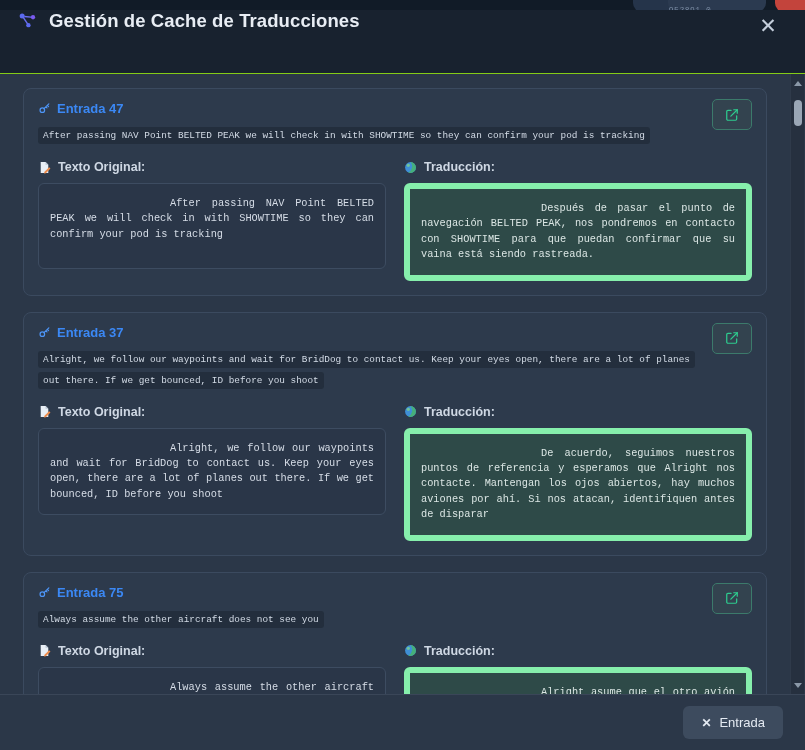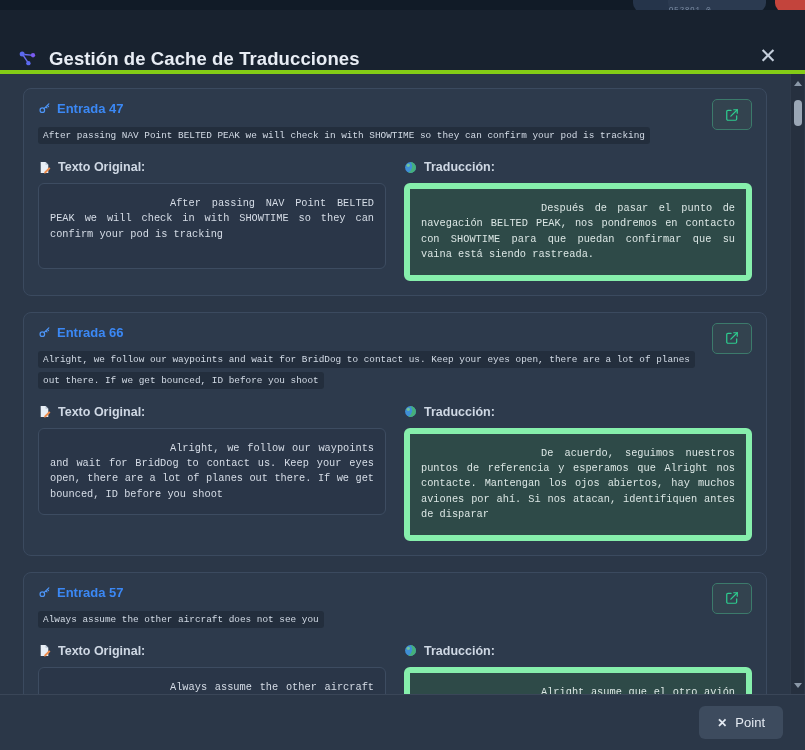--- a/index.html
+++ b/index.html
@@ -56,9 +56,9 @@
     flex: 0 0 64px;
     background: #18222f;
     display: flex;
-    align-items: flex-end;
+    align-items: flex-start;
     padding: 0 22px 0 18px;
-    border-bottom: 4px solid #84cc16;
+    border-bottom: 1px solid #84cc16;
   }
   #modal-header .title-wrap {
     display: flex;

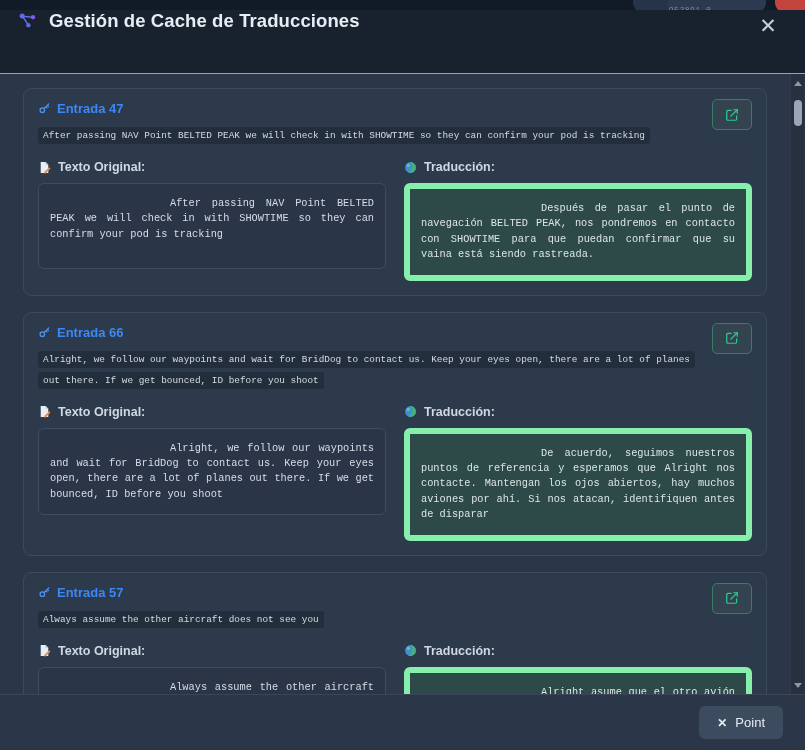--- a/index.html
+++ b/index.html
@@ -350,7 +350,7 @@
                   <path d="M11 12.2 L20 3.5 M17.2 6.3 L19.4 8.5 M14.6 8.9 L16.6 10.9" stroke="#4d95f7" stroke-width="2.2" stroke-linecap="round"></path>
                 </svg>
               </span>
-              <span>Entrada 66</span>
+              <span>Entrada 37</span>
             </div>
             <span class="entry-key">Alright, we follow our waypoints and wait for BridDog to contact us. Keep your eyes open, there are a lot of planes out there. If we get bounced, ID before you shoot</span>
           </div>

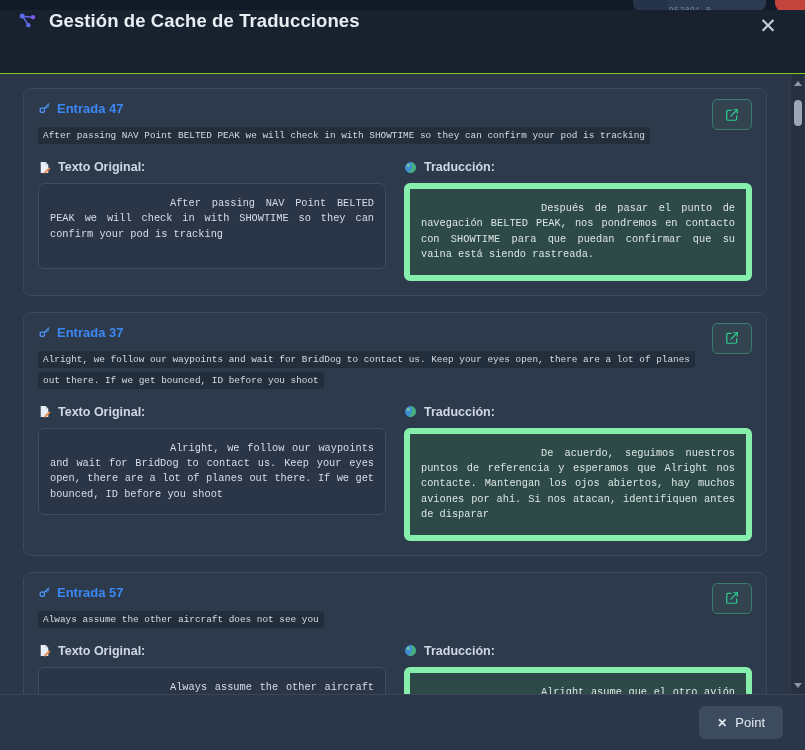--- a/index.html
+++ b/index.html
@@ -404,7 +404,7 @@
                   <path d="M11 12.2 L20 3.5 M17.2 6.3 L19.4 8.5 M14.6 8.9 L16.6 10.9" stroke="#4d95f7" stroke-width="2.2" stroke-linecap="round"></path>
                 </svg>
               </span>
-              <span>Entrada 57</span>
+              <span>Entrada 75</span>
             </div>
             <span class="entry-key">Always assume the other aircraft does not see you</span>
           </div>

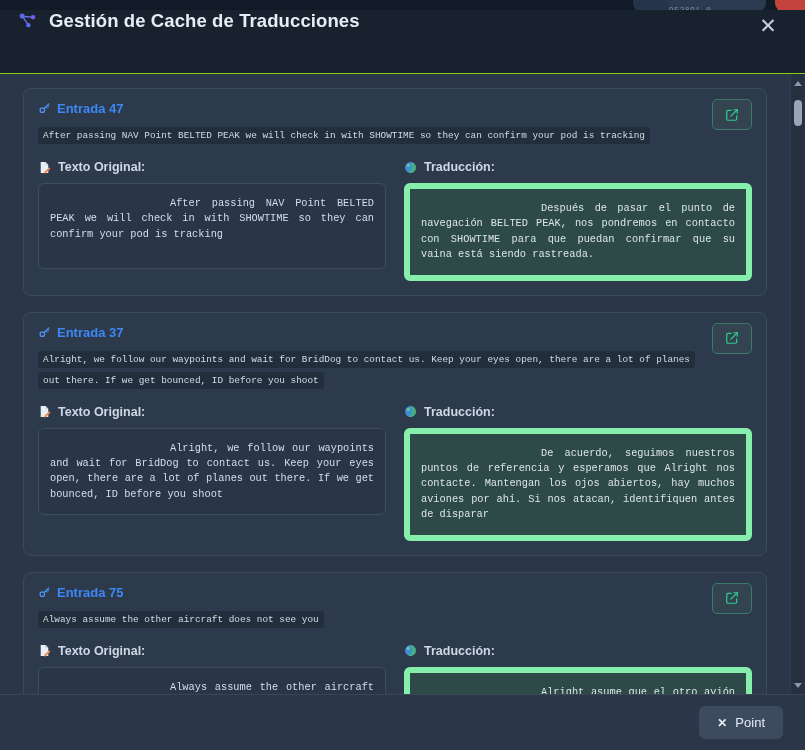--- a/index.html
+++ b/index.html
@@ -464,7 +464,7 @@
   <div id="modal-footer">
     <button id="cerrar-btn">
       <span class="x-glyph">✕</span>
-      <span>Point</span>
+      <span>Entrada</span>
     </button>
   </div>
 

